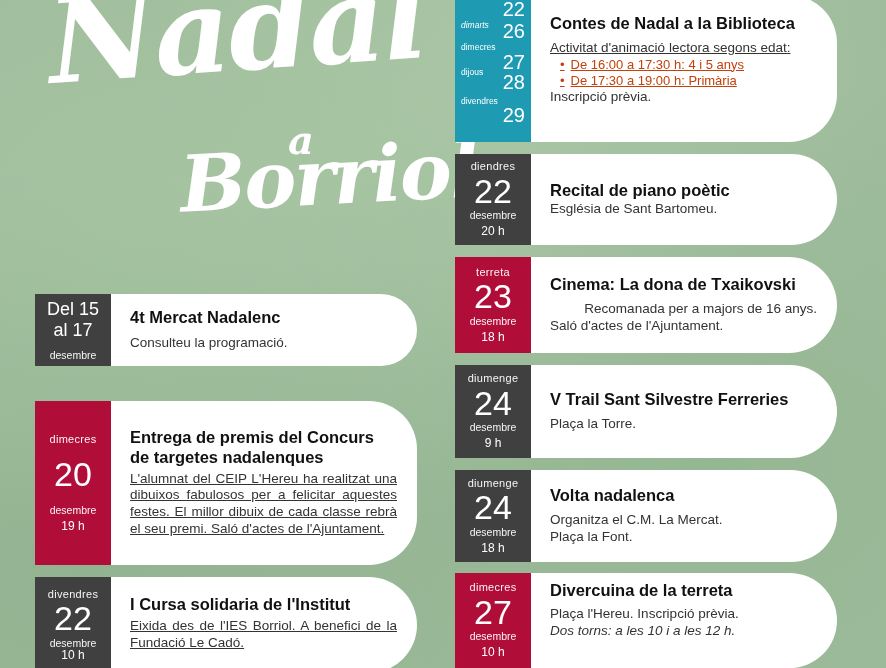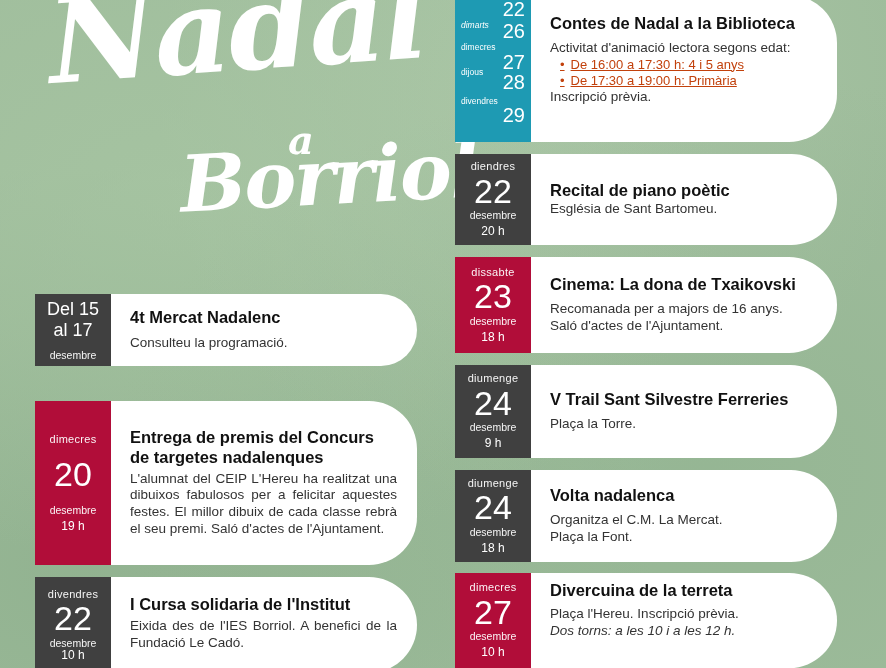--- a/index.html
+++ b/index.html
@@ -65,7 +65,7 @@
     }
     .body .ev-title { font-weight: bold; font-size: 16.5px; line-height: 1.2; color: #111; }
     .body .ev-desc { font-size: 13.5px; line-height: 1.25; color: #333; margin-top: 3px; }
-    .body .justify { text-align: justify; }
+    .body .justify { text-align: justify; text-decoration: underline; }
     .body ul { list-style: none; padding-left: 10px; }
     .body ul li { font-size: 13px; line-height: 1.25; color: #c2410c; text-decoration: underline; }
     .body ul li::before { content: "\2022"; margin-right: 6px; }

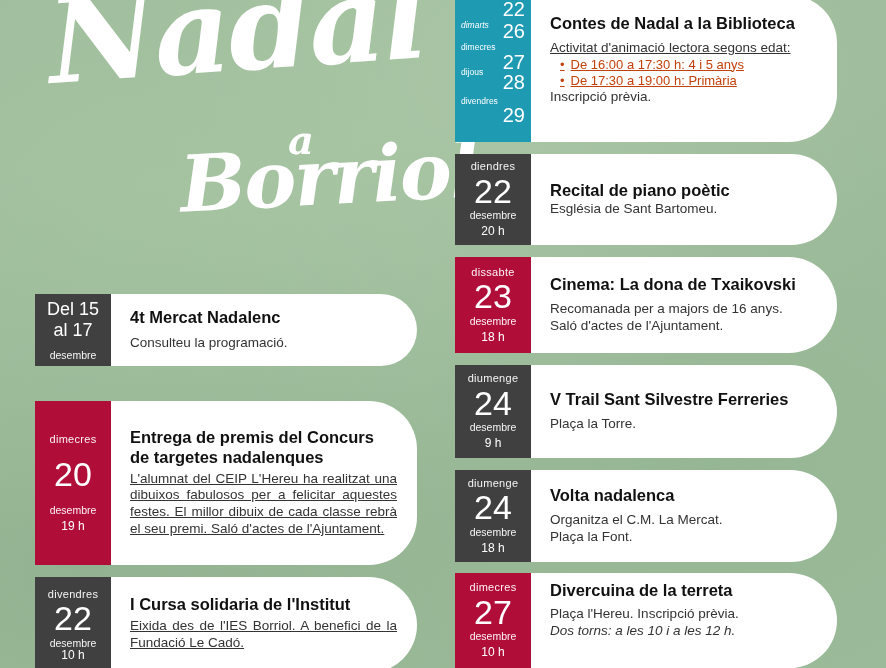--- a/index.html
+++ b/index.html
@@ -177,7 +177,7 @@
 
 <div class="card" style="left:455px; top:257px; width:382px; height:96px;">
   <div class="datebox red">
-    <span class="dow">dissabte</span>
+    <span class="dow">terreta</span>
     <span class="day">23</span>
     <span class="month">desembre</span>
     <span class="hour">18 h</span>

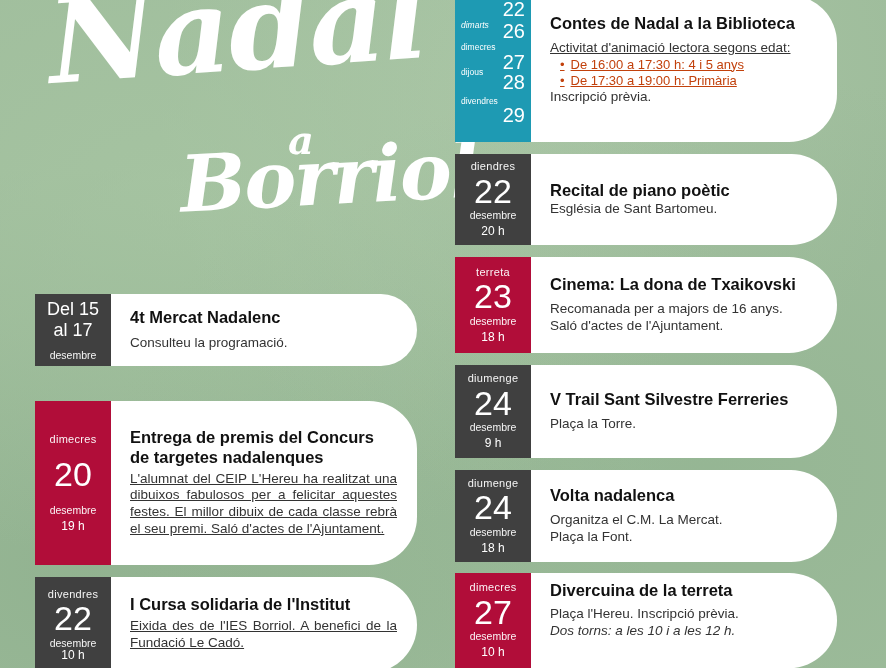--- a/index.html
+++ b/index.html
@@ -184,7 +184,7 @@
   </div>
   <div class="body">
     <div class="ev-title">Cinema: La dona de Txaikovski</div>
-    <div class="ev-desc" style="margin-top:6px;">Recomanada per a majors de 16 anys.</div>
+    <div class="ev-desc" style="margin-top:6px;text-align:right;">Recomanada per a majors de 16 anys.</div>
     <div class="ev-desc" style="margin-top:0;">Saló d'actes de l'Ajuntament.</div>
   </div>
 </div>

